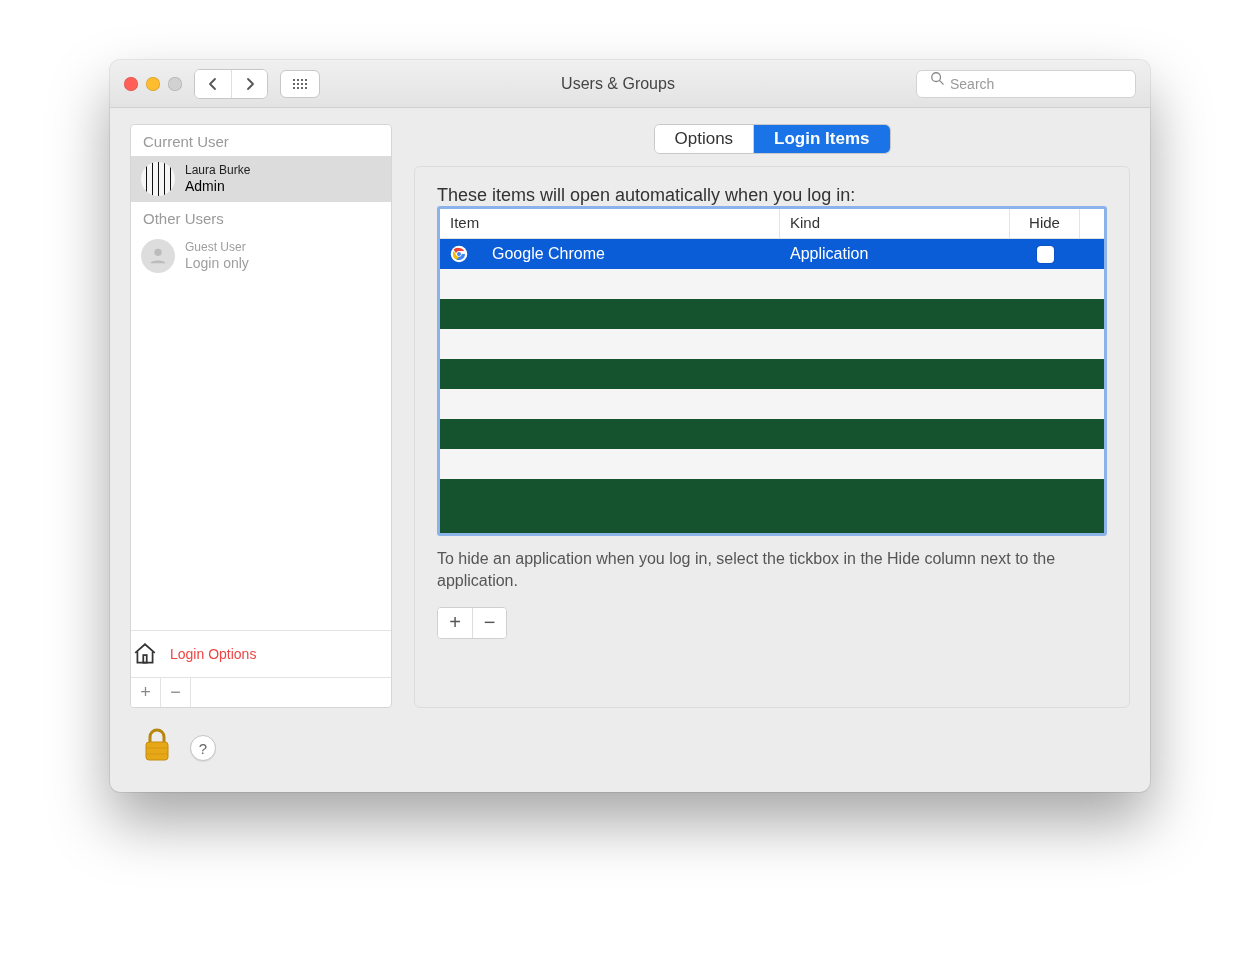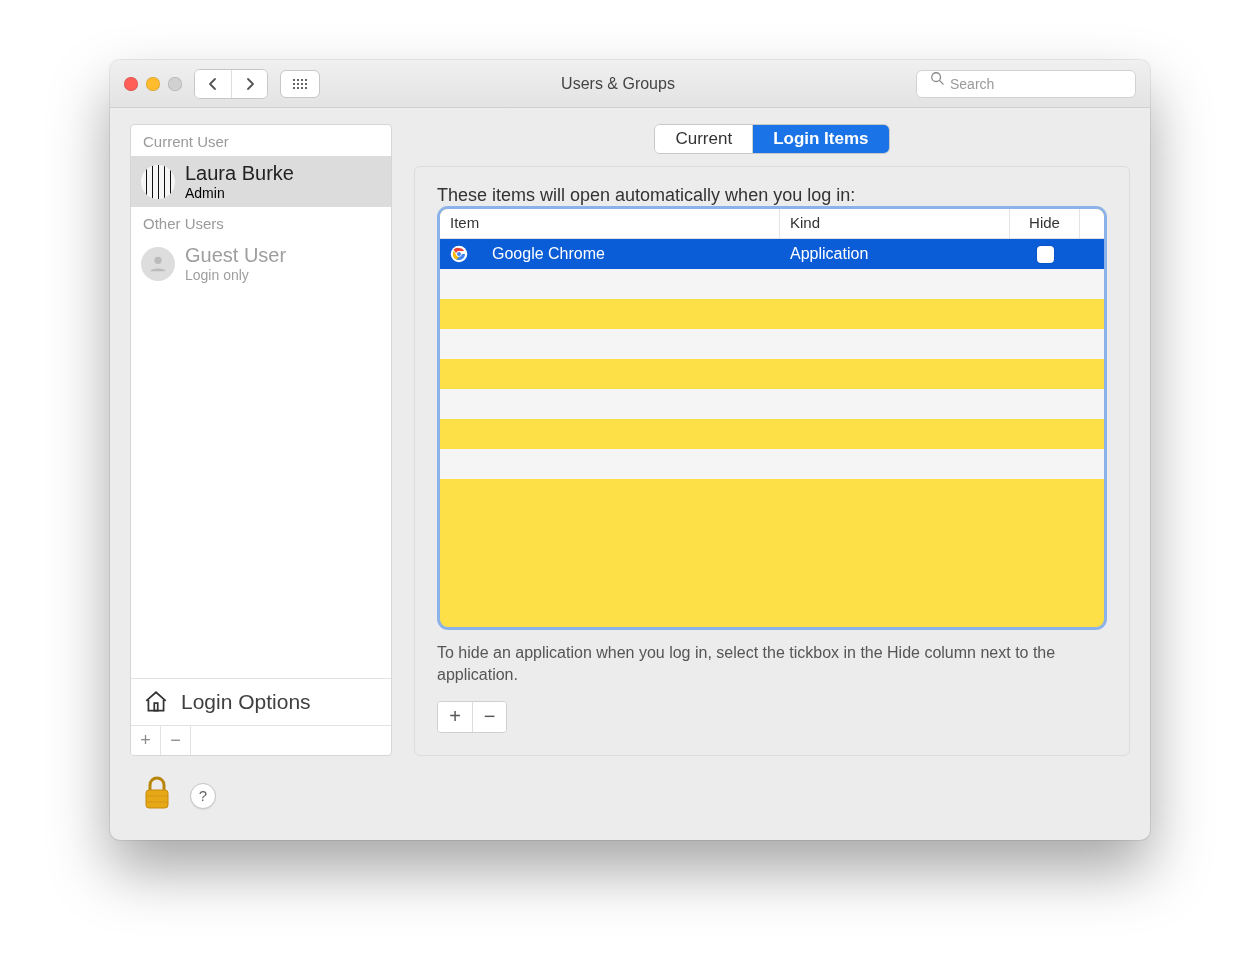--- a/index.html
+++ b/index.html
@@ -236,7 +236,7 @@
     <div class="main">
       <div class="tabs">
           <div class="tabseg">
-        <button class="tab">Current</button>
+        <button class="tab">Options</button>
         <button class="tab active">Login Items</button>
       </div>
         </div>

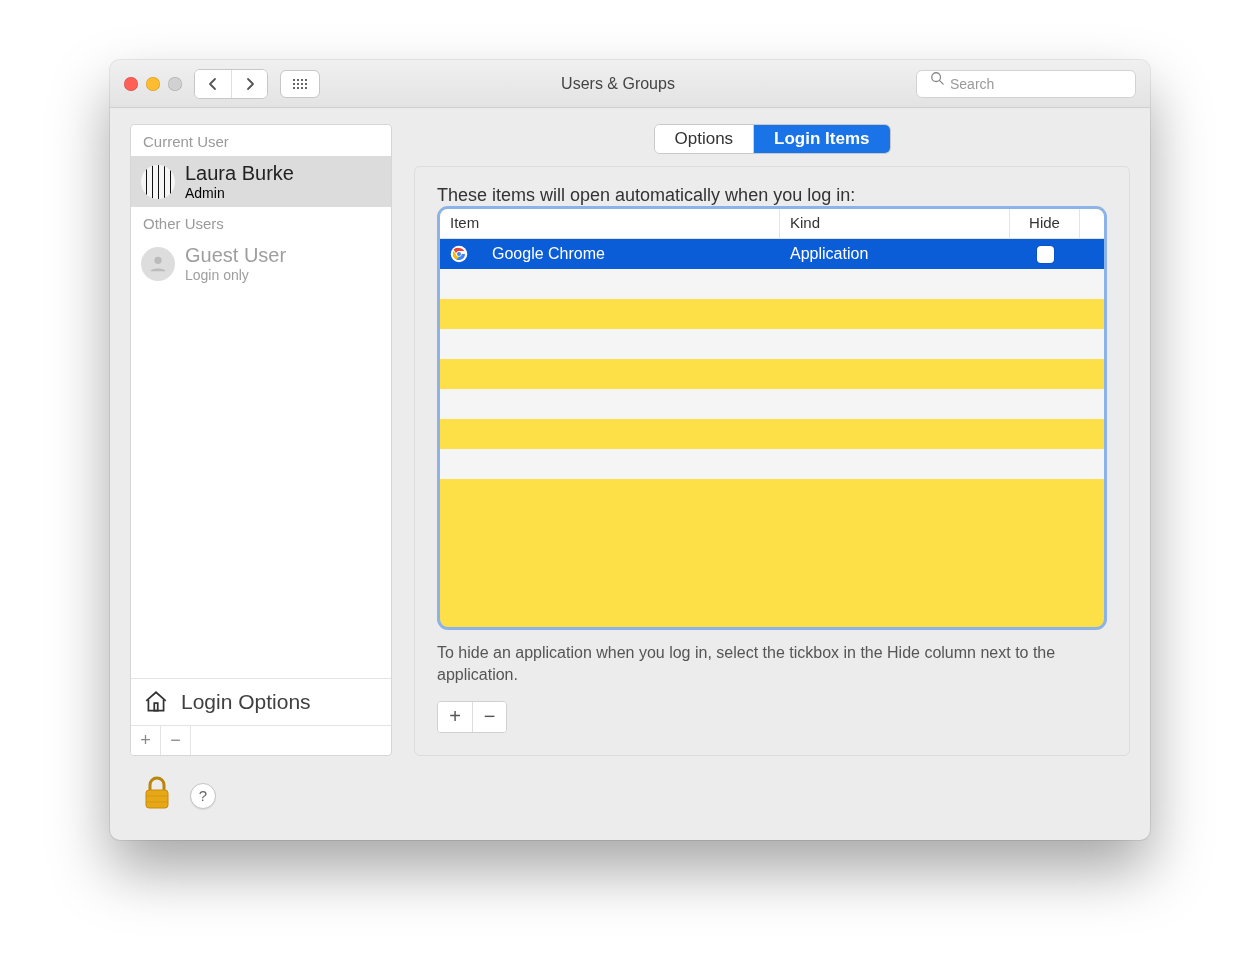--- a/index.html
+++ b/index.html
@@ -74,7 +74,7 @@
 }
 .avatar.guest svg { color:#bbb; }
 .userinfo { display:flex; flex-direction:column; line-height:1.15; }
-.uname { font-size:20px; color:#222; }
+.uname { font-size:12px; color:#222; }
 .urole { font-size:14px; color:#000000; }
 .other .uname, .other .urole { color:#9e9e9e; }
 .sidespacer { flex:1; }

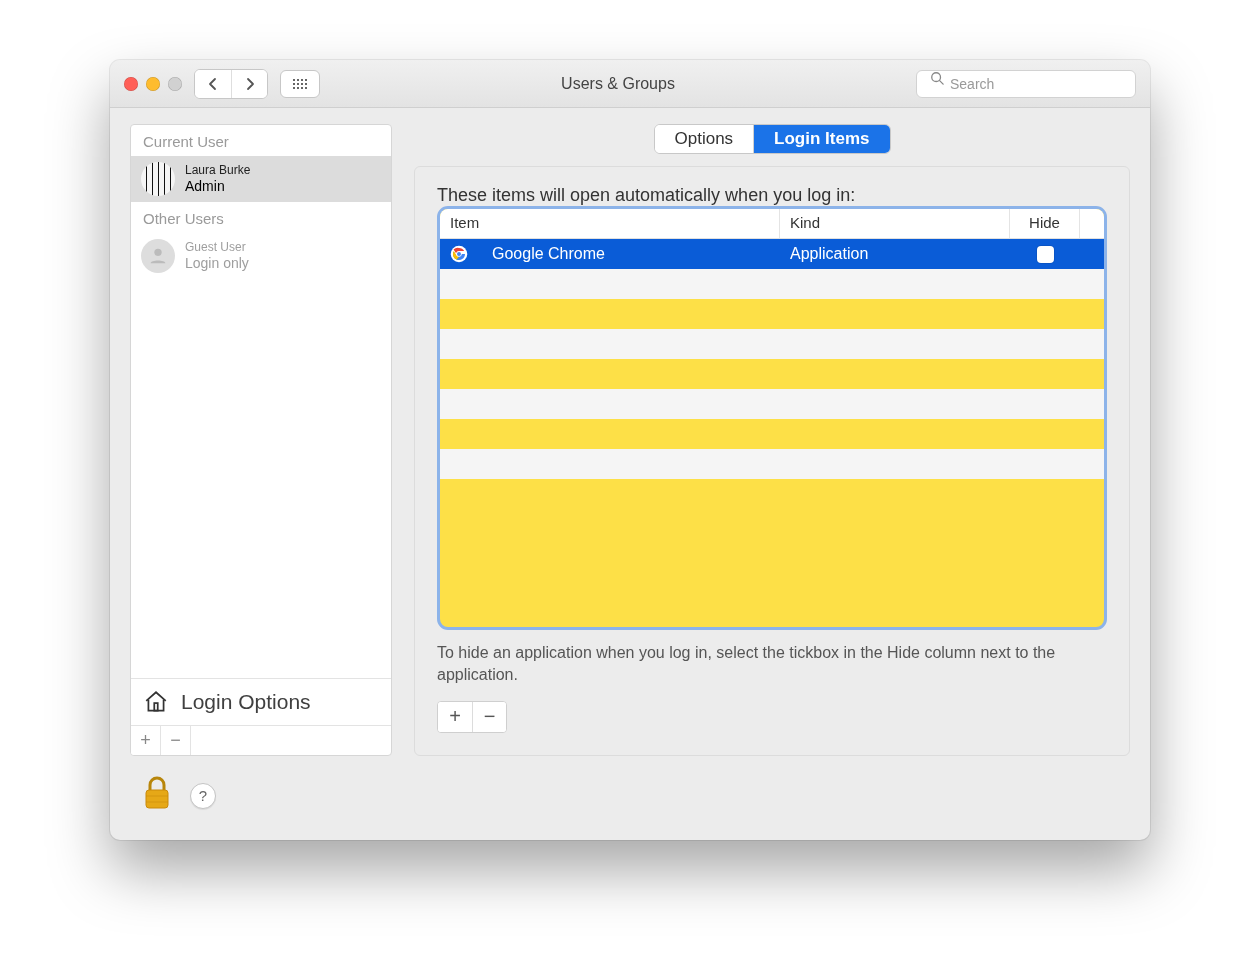--- a/index.html
+++ b/index.html
@@ -106,7 +106,7 @@
 }
 .caption { font-size:18px; color:#333; margin-bottom:0; }
 .listbox {
-  border:3px solid #8cb3e9; border-radius:11px; background:#fde047; height:424px; overflow:hidden;
+  border:3px solid #8cb3e9; border-radius:3px; background:#14532d; height:330px; overflow:hidden;
 }
 .lh {
   display:flex; height:30px; border-bottom:1px solid #e0e0e0; background:#fff; font-size:15px; color:#333;

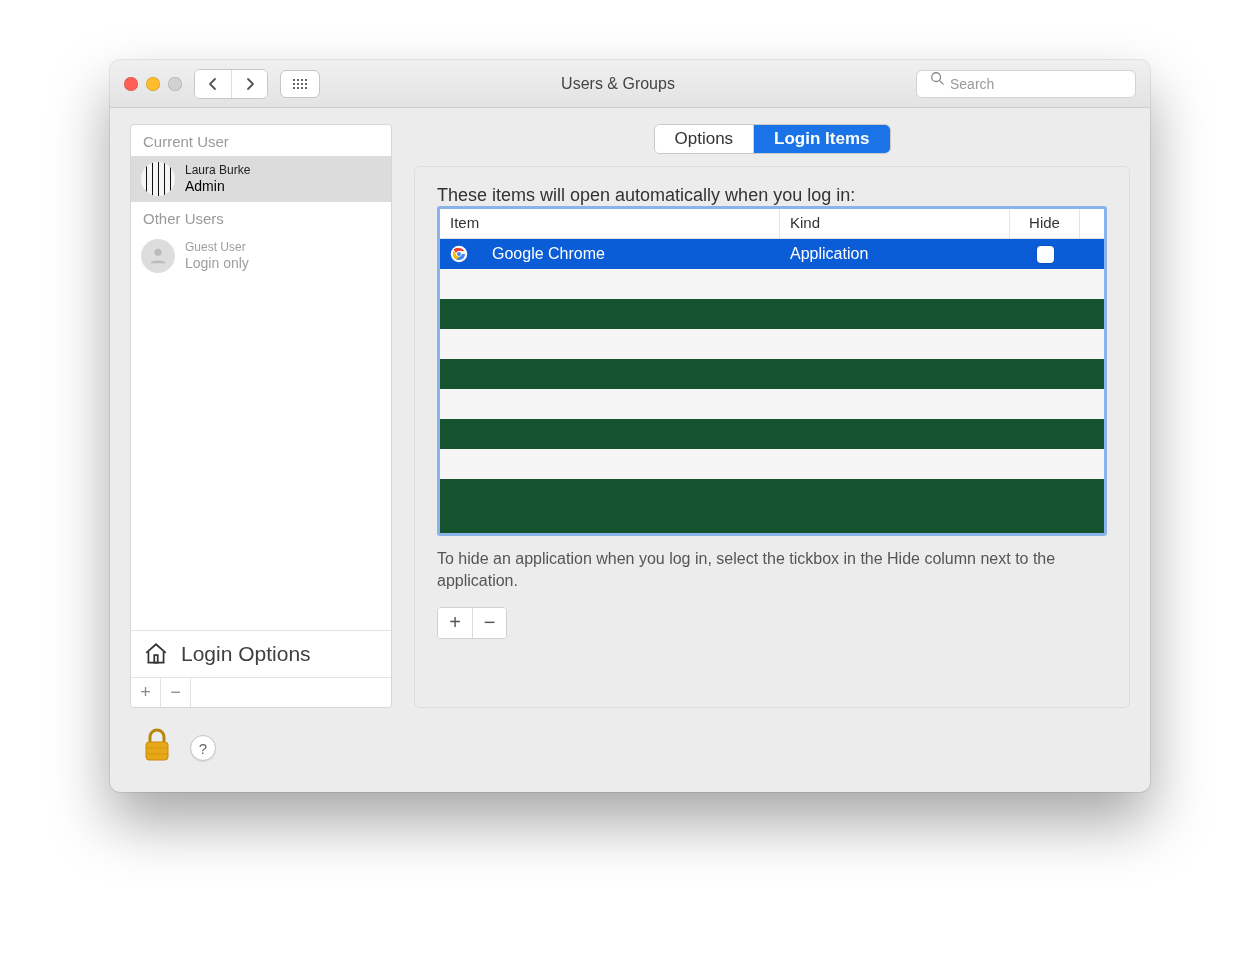--- a/index.html
+++ b/index.html
@@ -80,7 +80,7 @@
 .sidespacer { flex:1; }
 .loginopts {
   border-top:1px solid #e3e3e3; display:flex; align-items:center; gap:12px;
-  padding:10px 12px; cursor:pointer; font-size:21px; color:#404040;
+  padding:10px 1px; cursor:pointer; font-size:14px; color:#ef4444;
 }
 .sidebar-pm {
   border-top:1px solid #e3e3e3; display:flex; height:30px;

